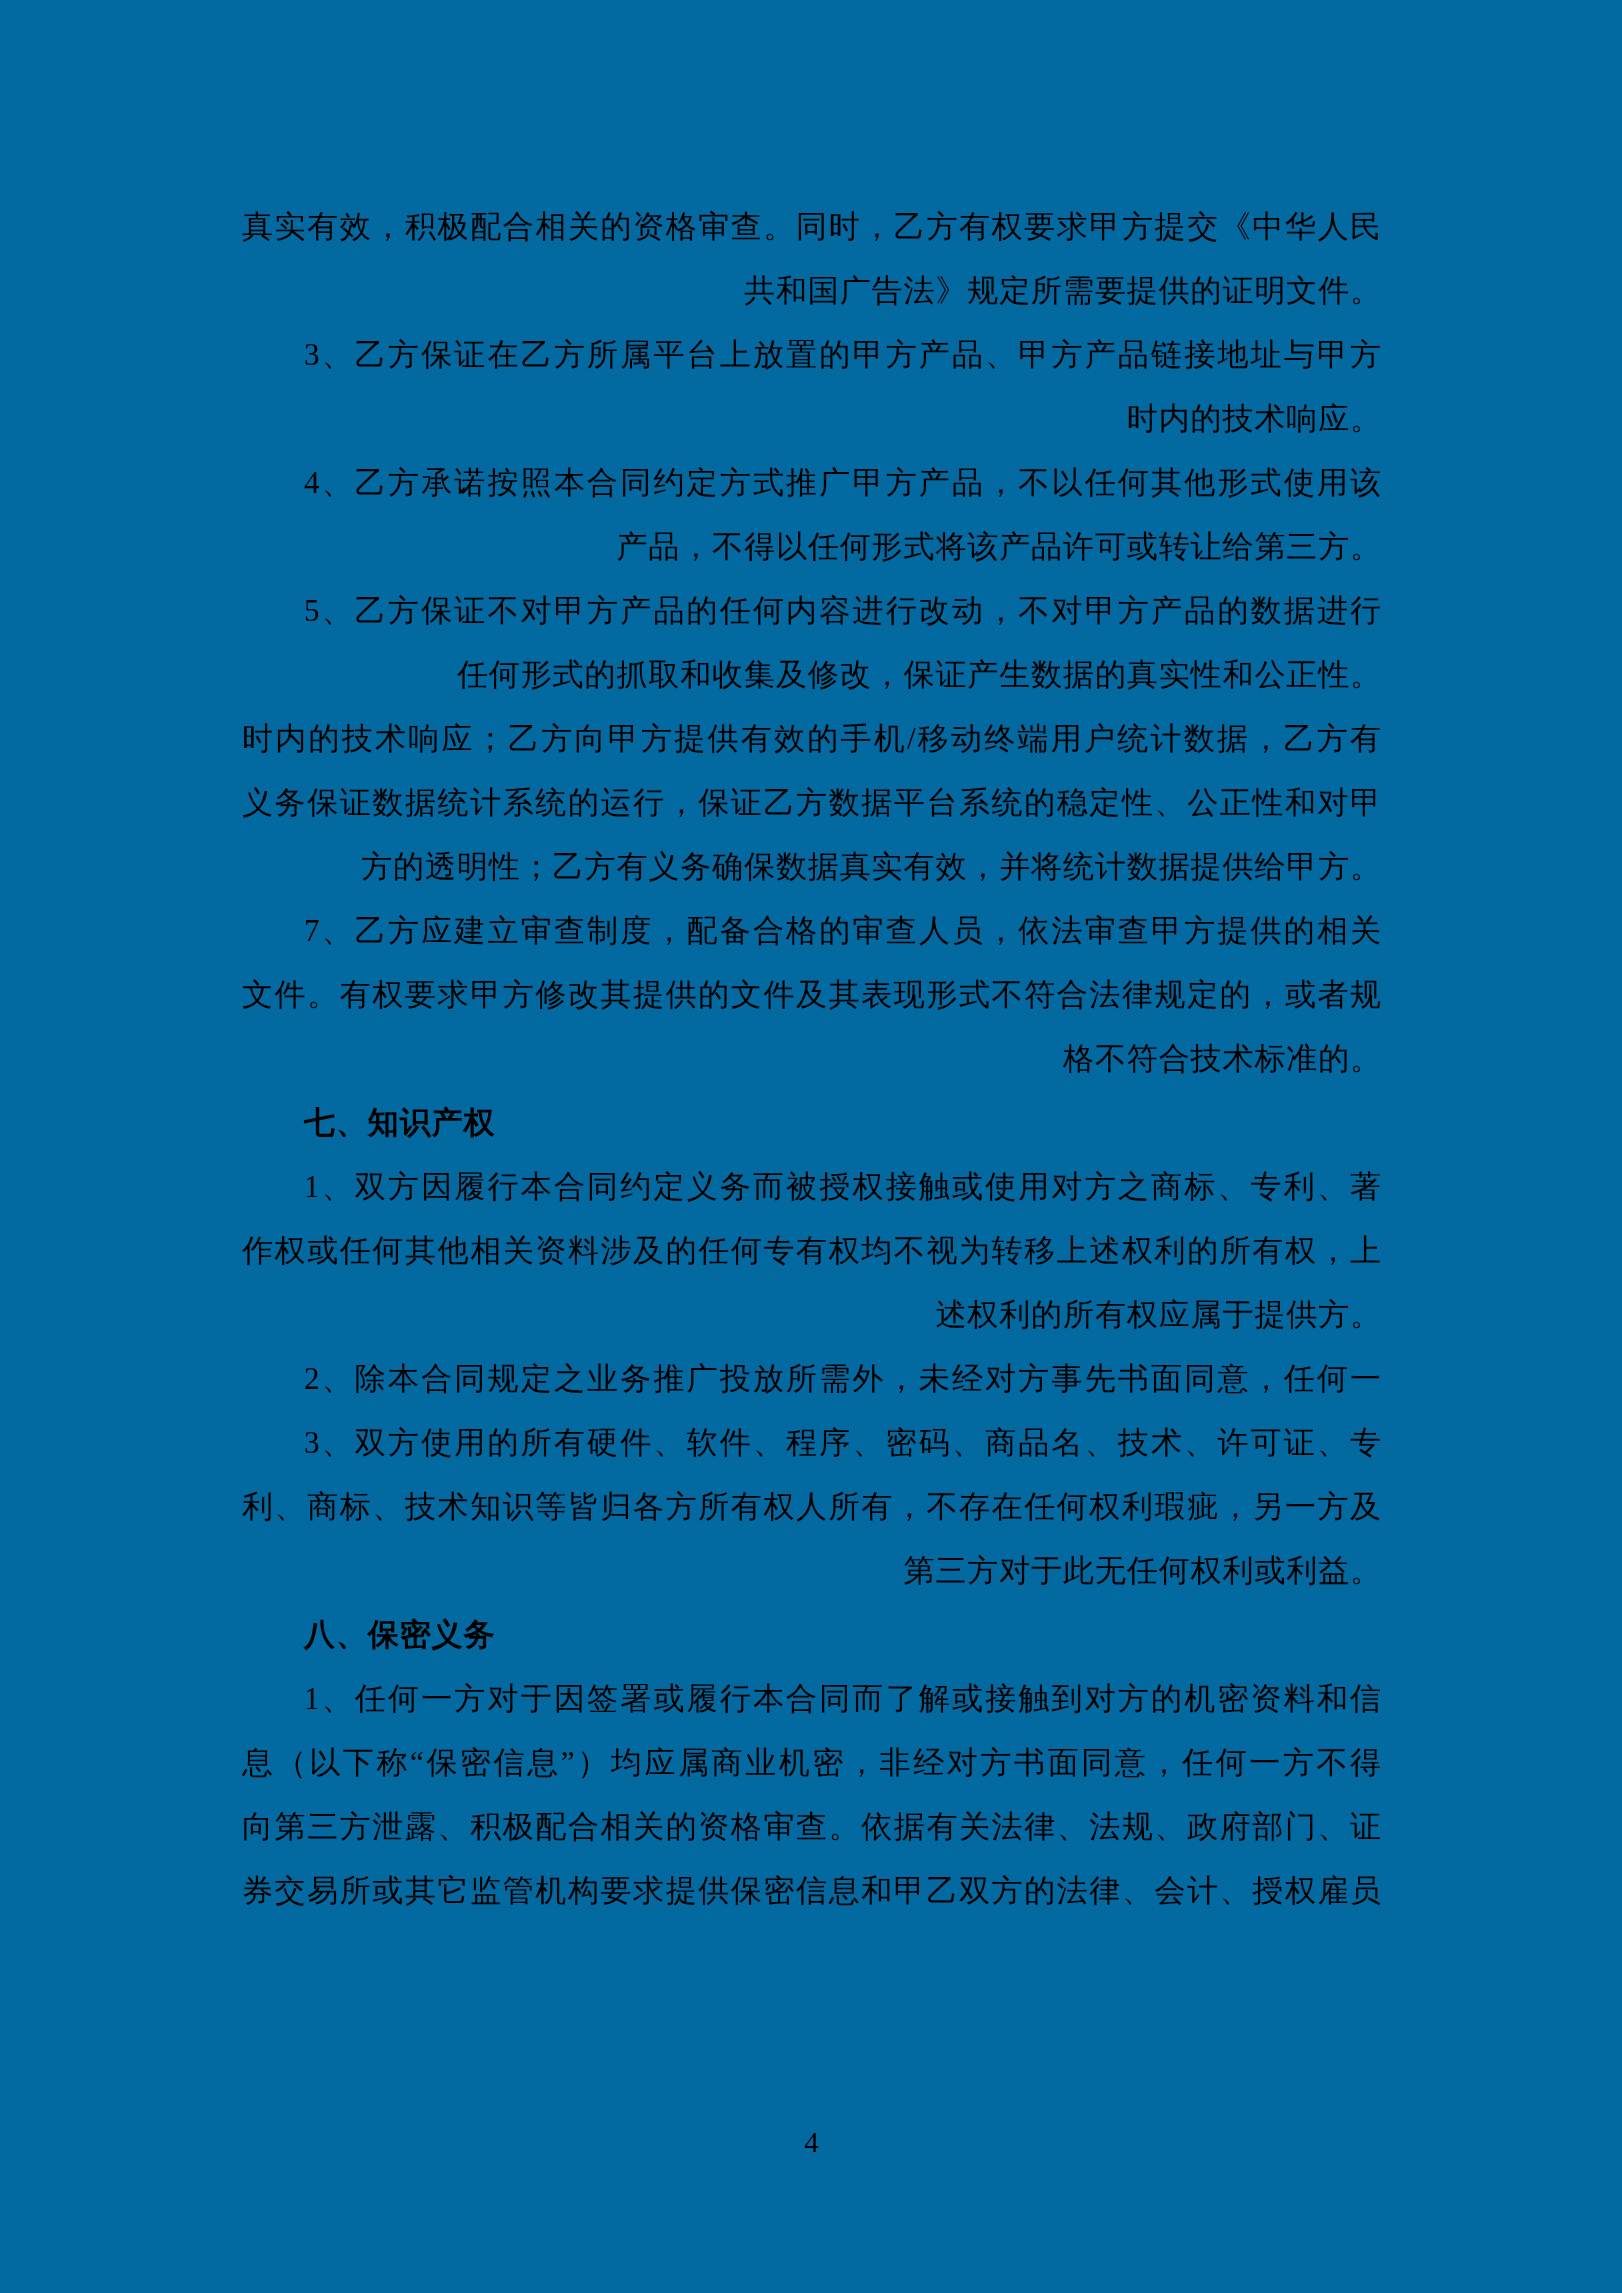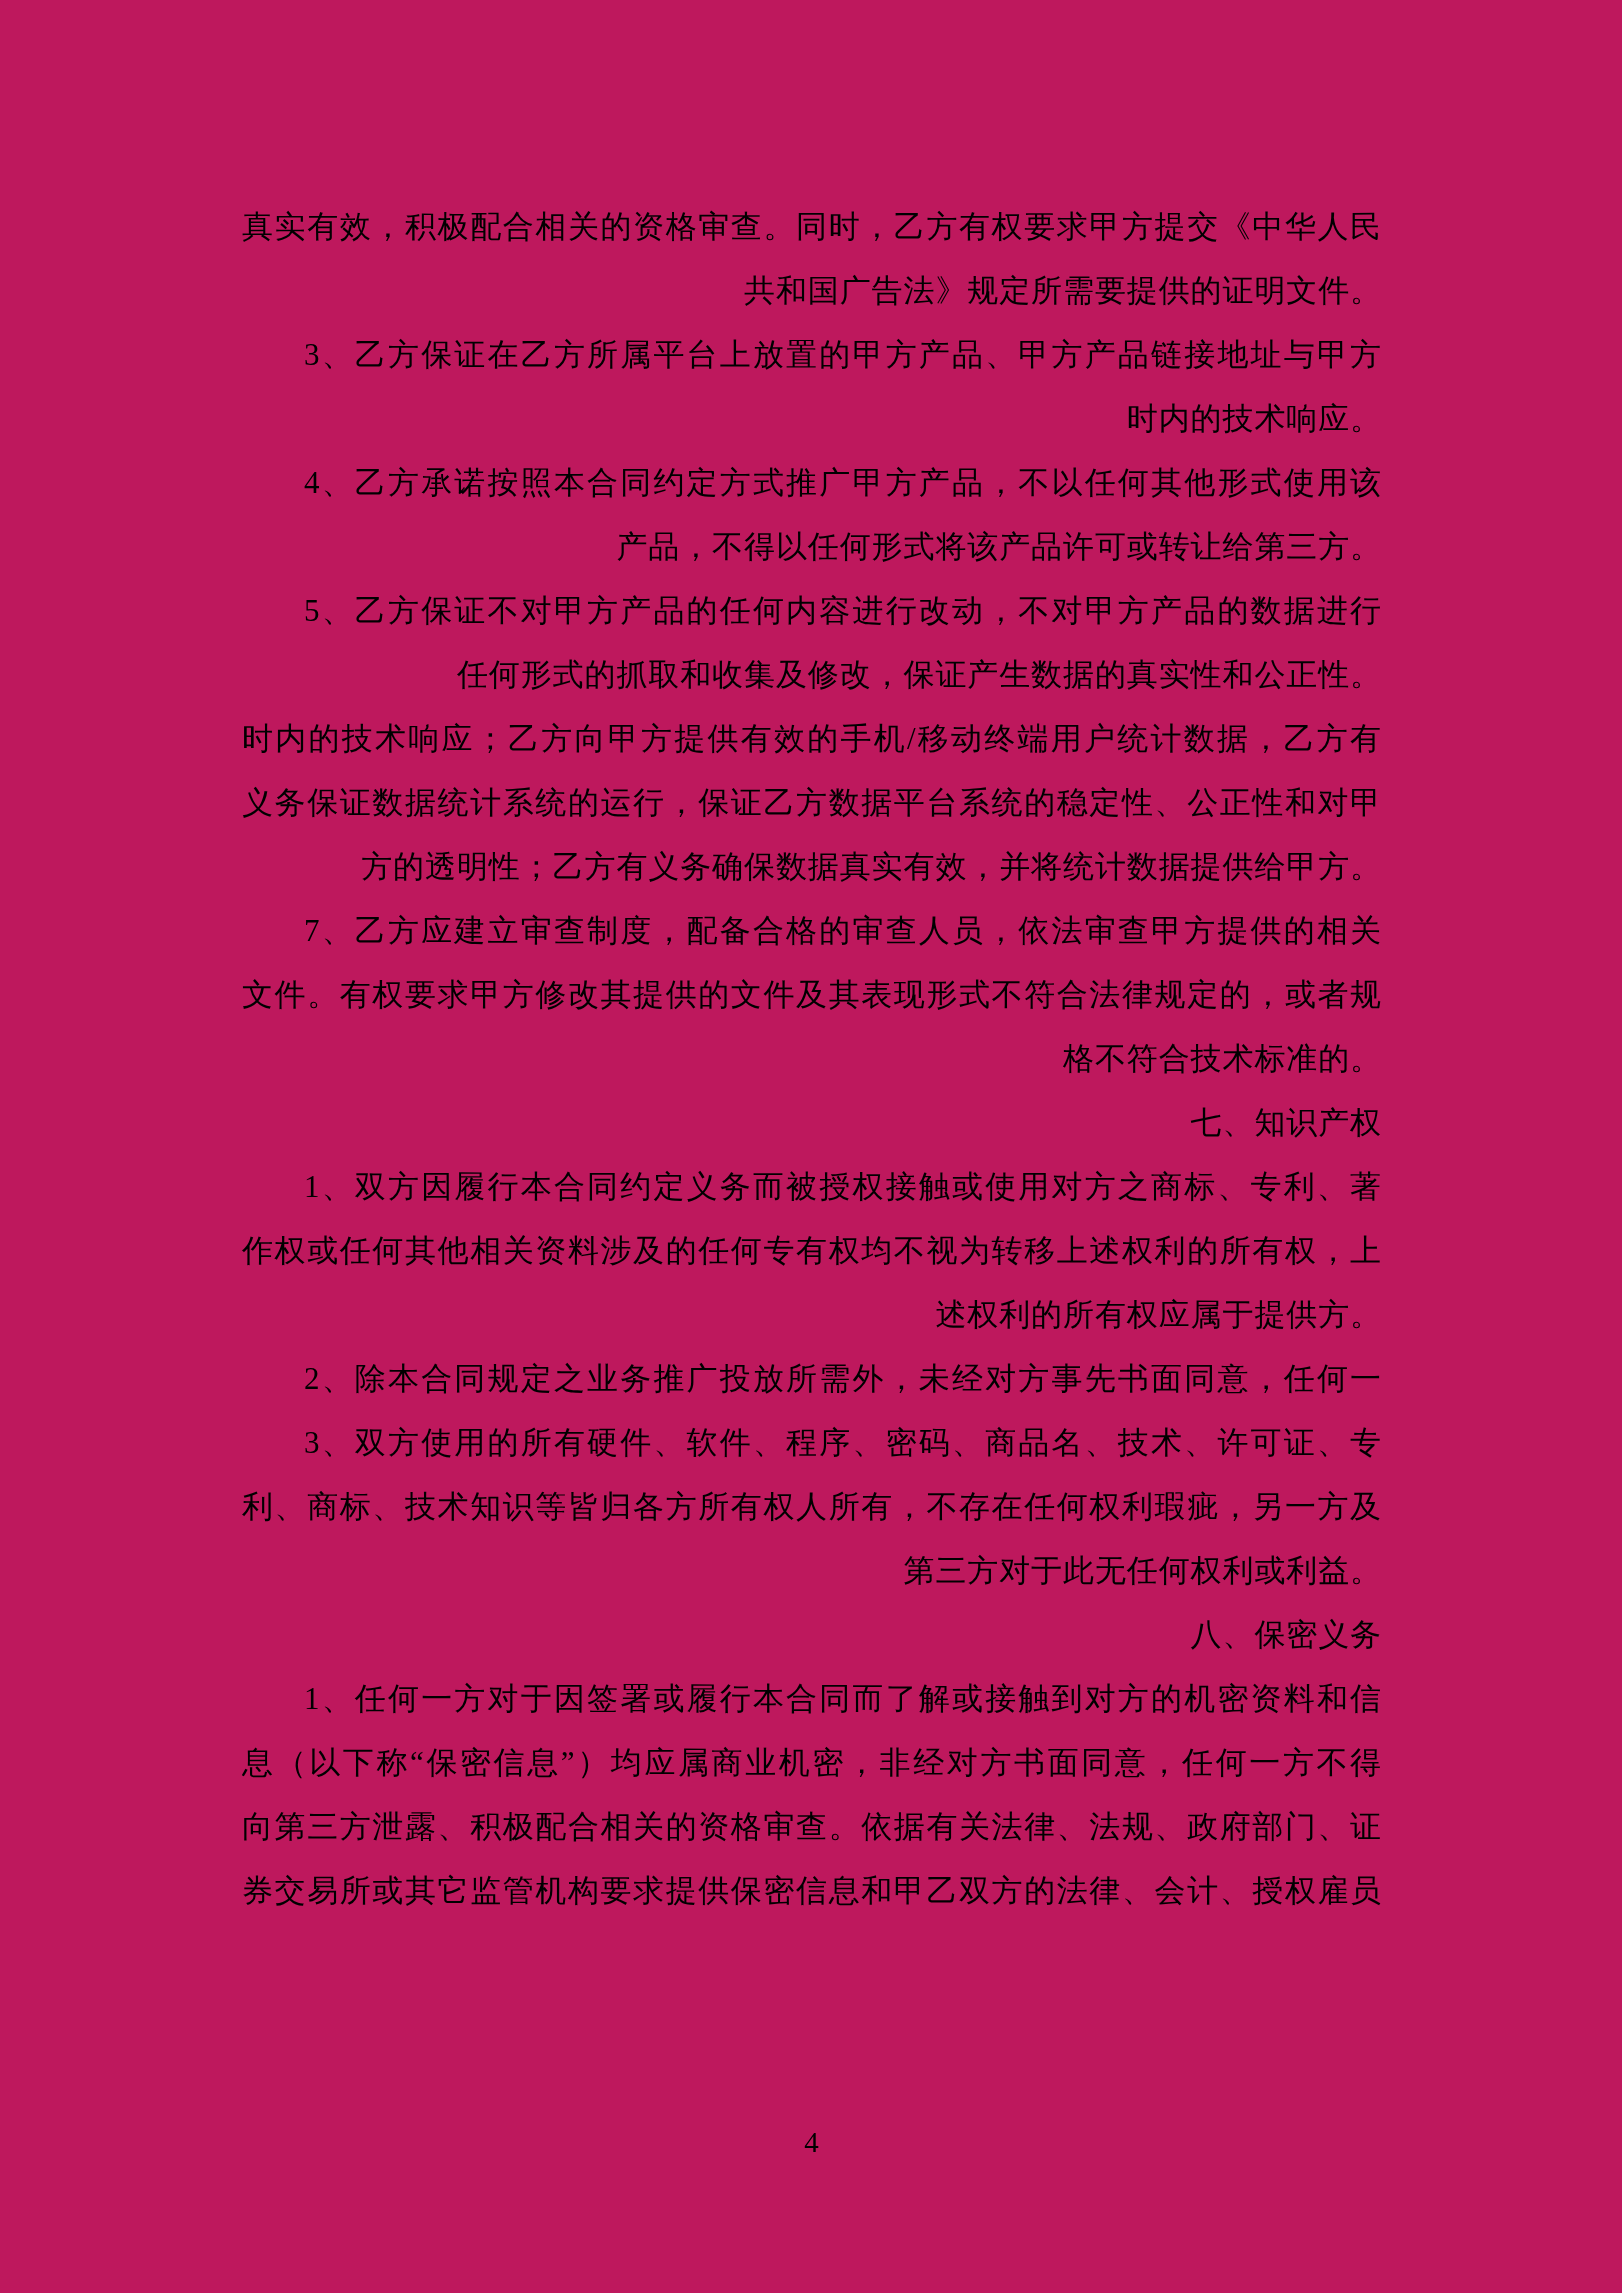--- a/index.html
+++ b/index.html
@@ -11,7 +11,7 @@
     position: relative;
     width: 1623px;
     height: 2294px;
-    background: #be185d;
+    background: #0369a1;
     color: #000000;
     font-family: "Liberation Serif", "DejaVu Serif", serif;
     overflow: hidden;

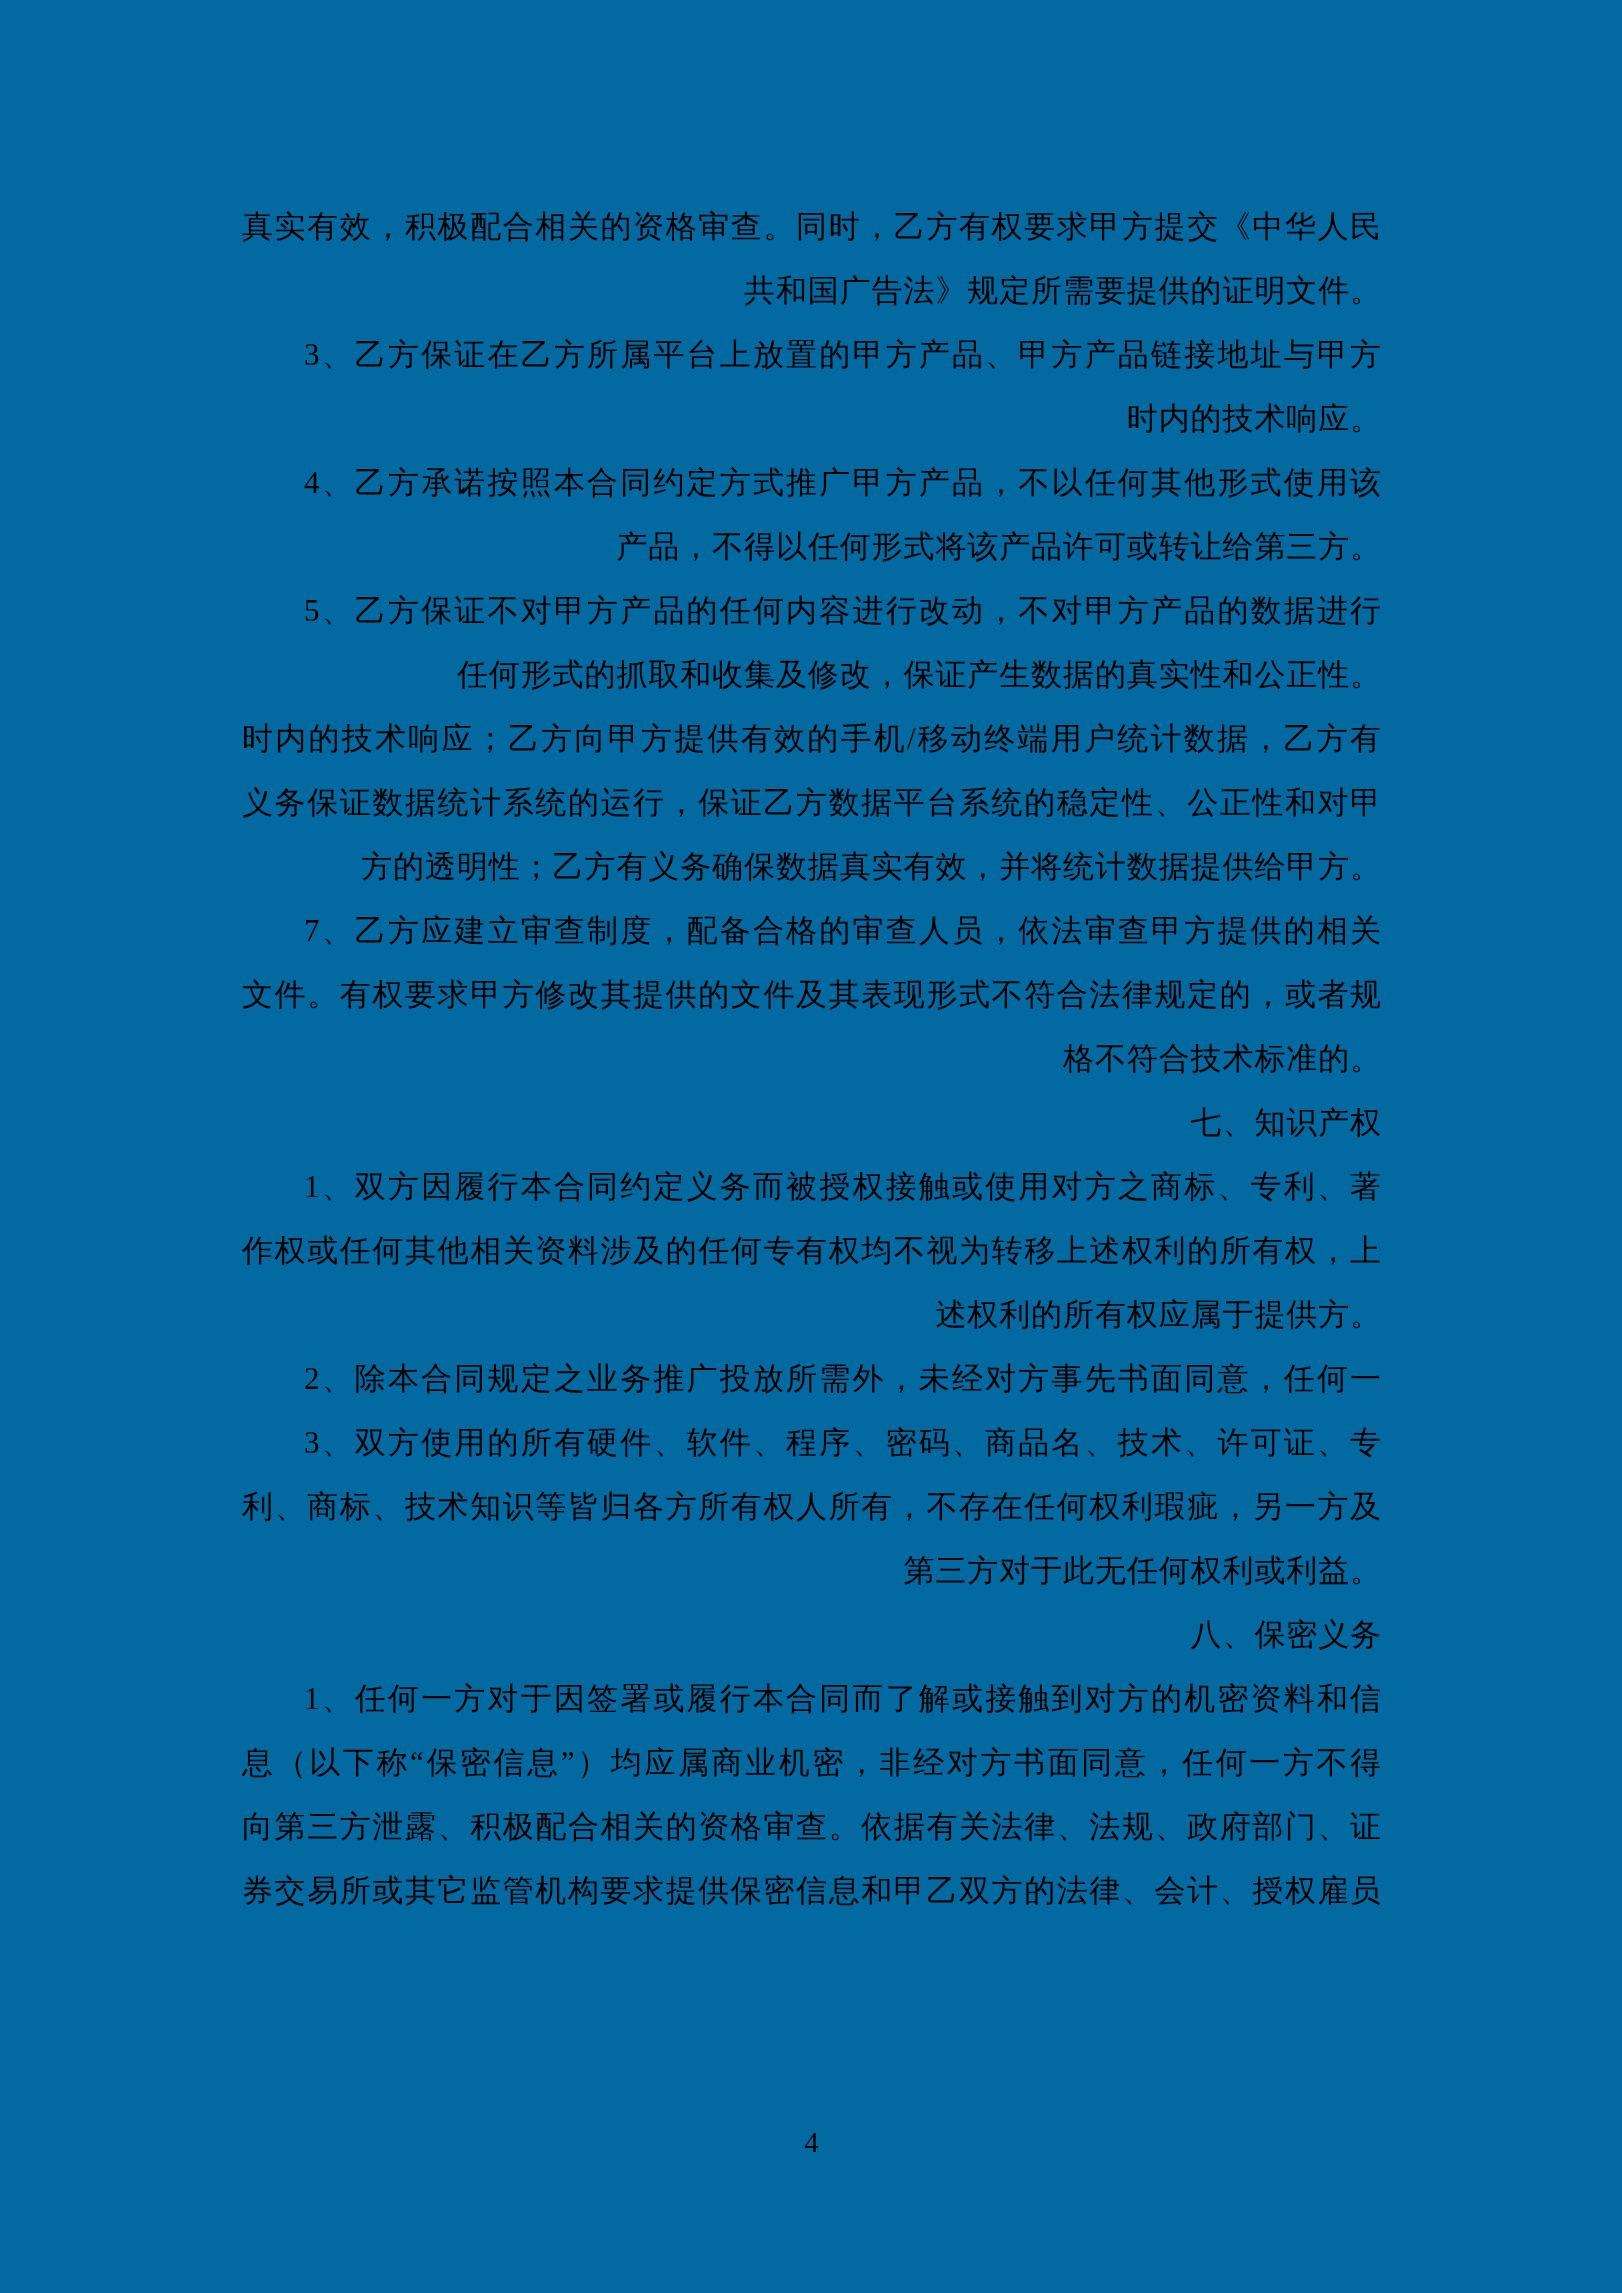--- a/index.html
+++ b/index.html
@@ -40,8 +40,8 @@
     padding-left: 62px;
   }
   .heading {
-    font-weight: normal;
-    text-align: right;
+    font-weight: bold;
+    text-align: left;
   }
   .page-number {
     position: absolute;

